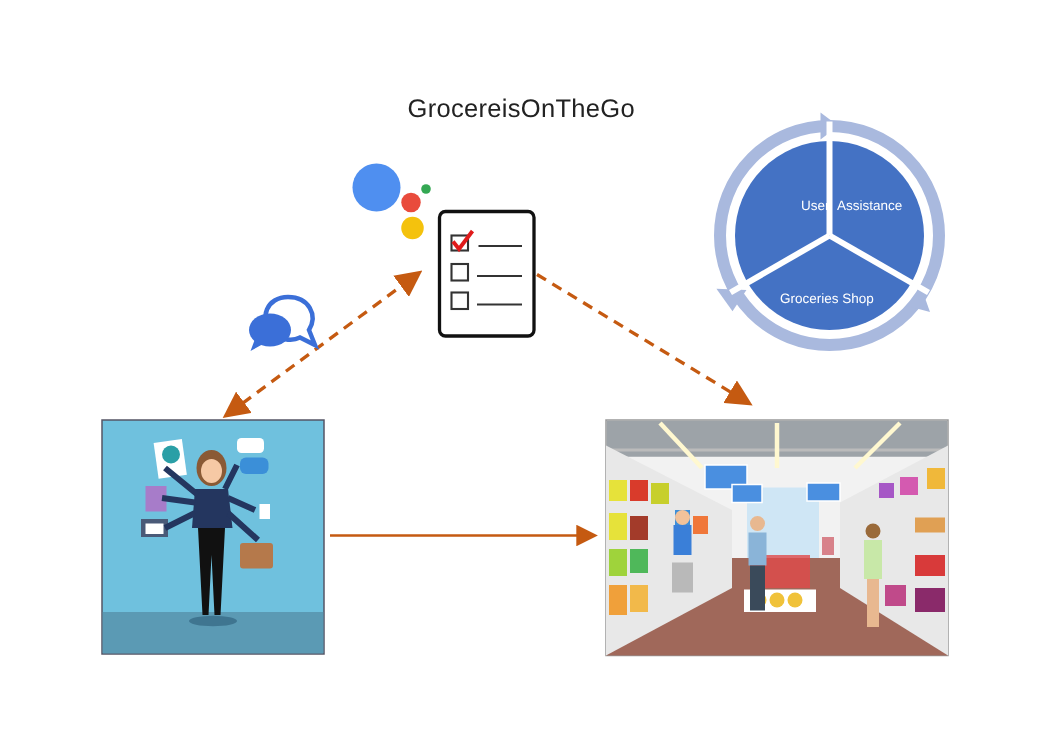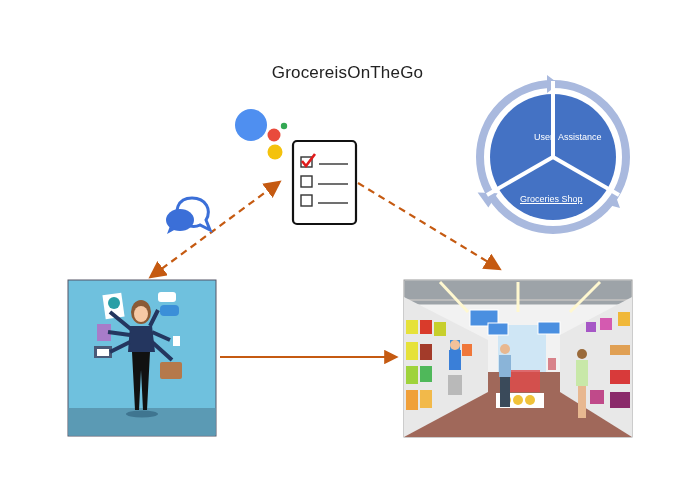--- a/index.html
+++ b/index.html
@@ -73,7 +73,7 @@
 </svg>
 <div class="cycle-label" style="left:510px;top:132px;margin-left:24px;">User</div>
 <div class="cycle-label" style="left:558px;top:132px;text-align:center;">Assistance</div>
-<div class="cycle-label" style="left:520px;top:194px;text-decoration:underline;">Groceries Shop</div>
+<div class="cycle-label" style="left:520px;top:194px;">Groceries Shop</div>
 
 <svg width="695" height="494">
   <rect x="68" y="280" width="148" height="156" fill="#6fc1de" stroke="#556" stroke-width="1"></rect>

